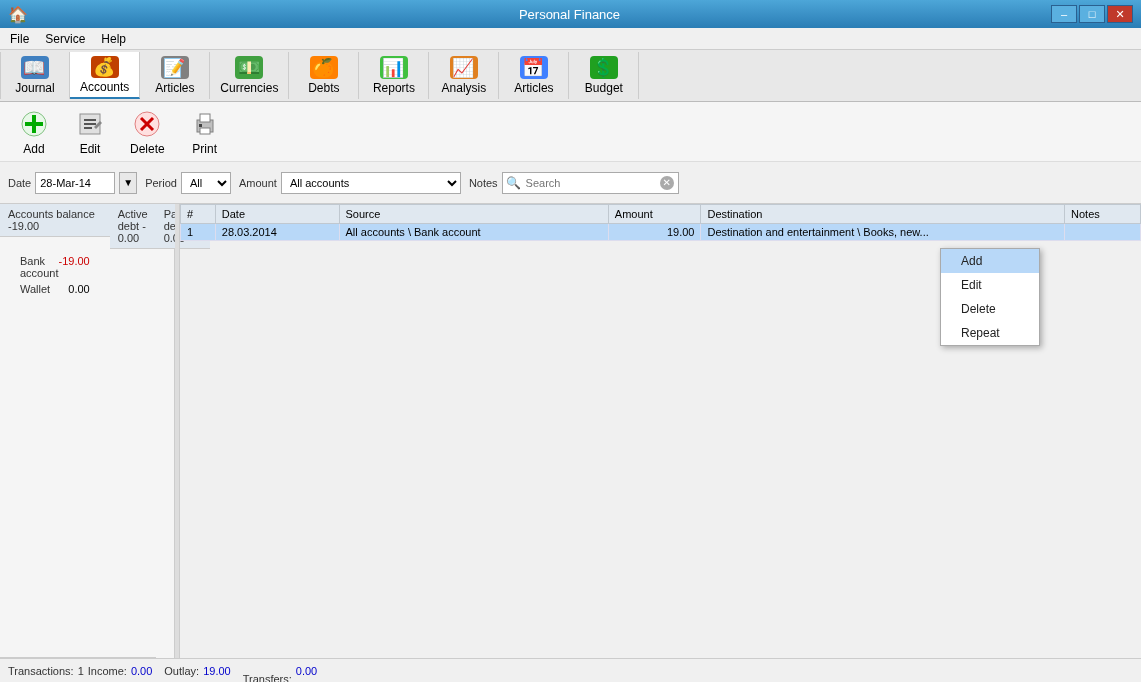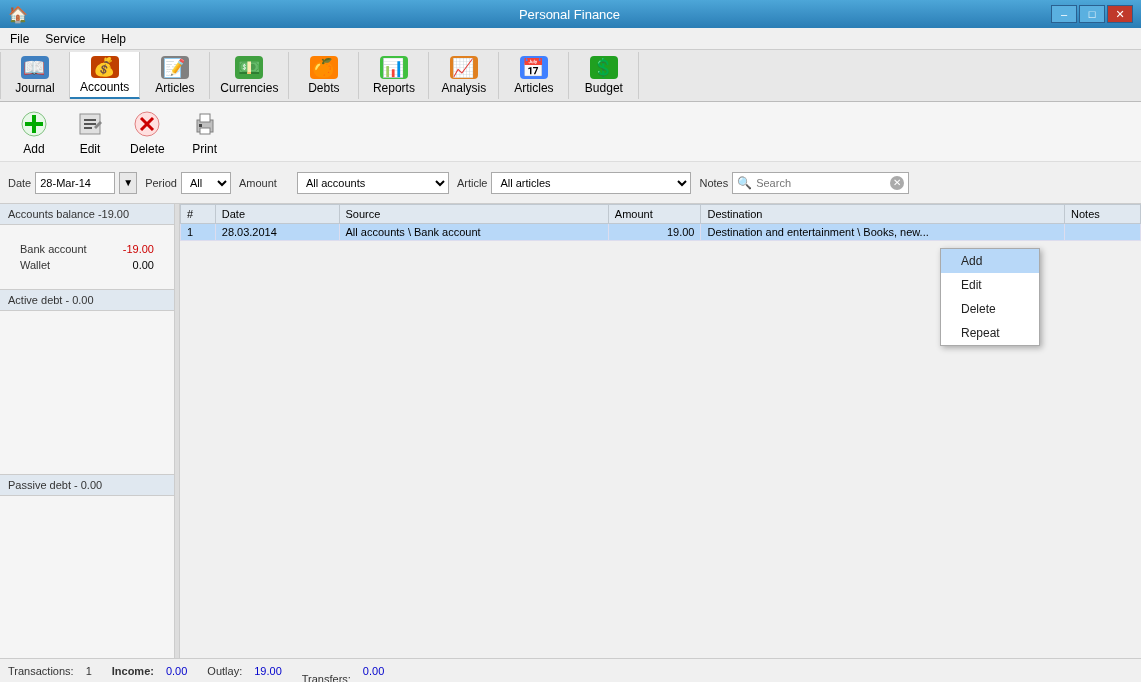--- a/index.html
+++ b/index.html
@@ -129,7 +129,7 @@
     }
     .filter-input { width: 70px; }
     .filter-select-period { width: 50px; }
-    .filter-select-account { width: 152px; margin-left: 16px; }
+    .filter-select-account { width: 180px; }
     .filter-select-article { width: 200px; }
     .search-box {
       display: flex; align-items: center;

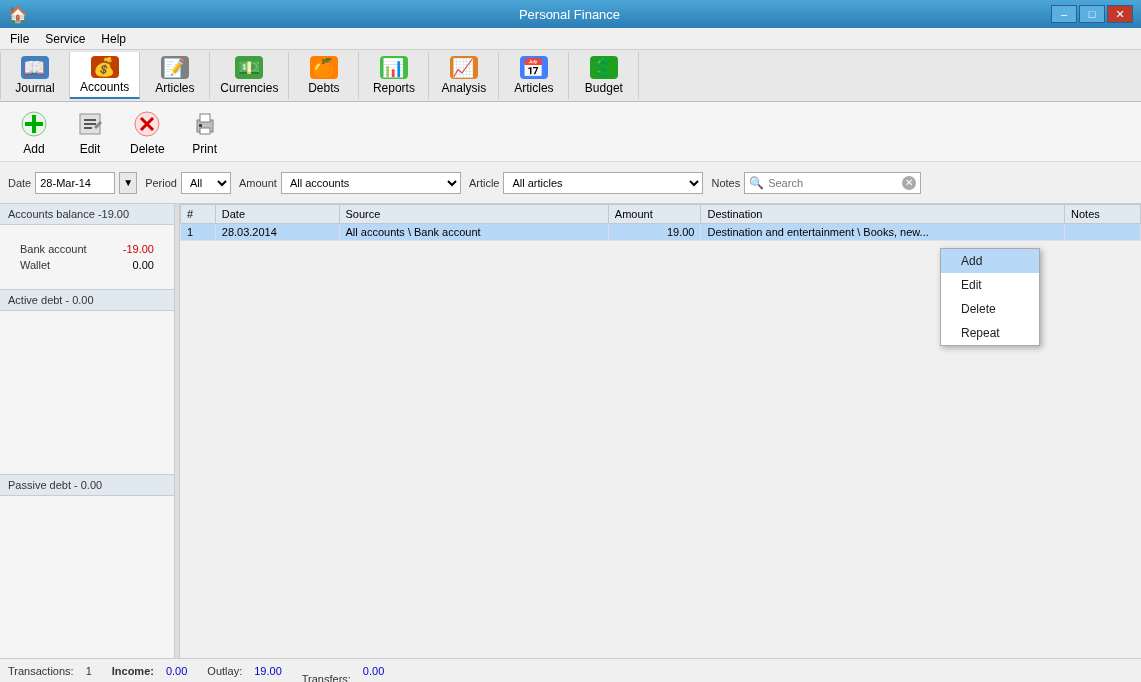--- a/index.html
+++ b/index.html
@@ -399,12 +399,6 @@
       <option>All accounts</option>
       <option>Bank account</option>
       <option>Wallet</option>
-    </select>
-  </div>
-  <div class="filter-group">
-    <span class="filter-label">Article</span>
-    <select class="filter-select filter-select-article">
-      <option>All articles</option>
     </select>
   </div>
   <div class="filter-group">

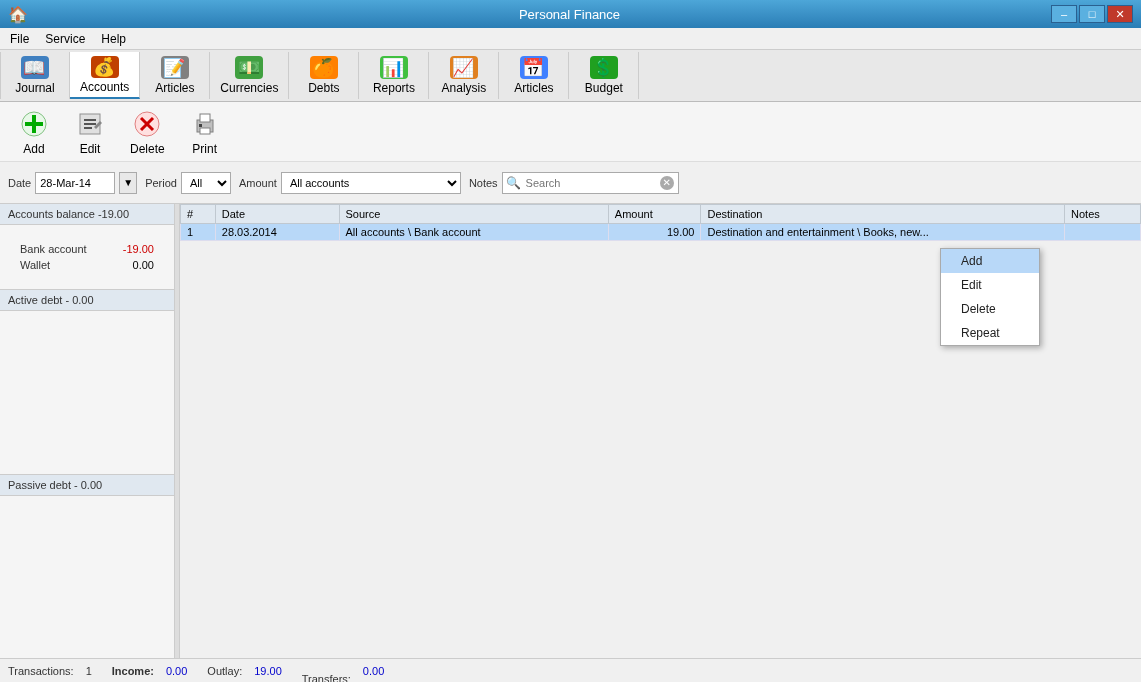--- a/index.html
+++ b/index.html
@@ -164,7 +164,7 @@
       border-right: 1px solid #ccc;
       background: #f5f5f5;
       display: flex;
-      flex-direction: column;
+      flex-direction: row;
       flex-shrink: 0;
     }
     .panel-section {

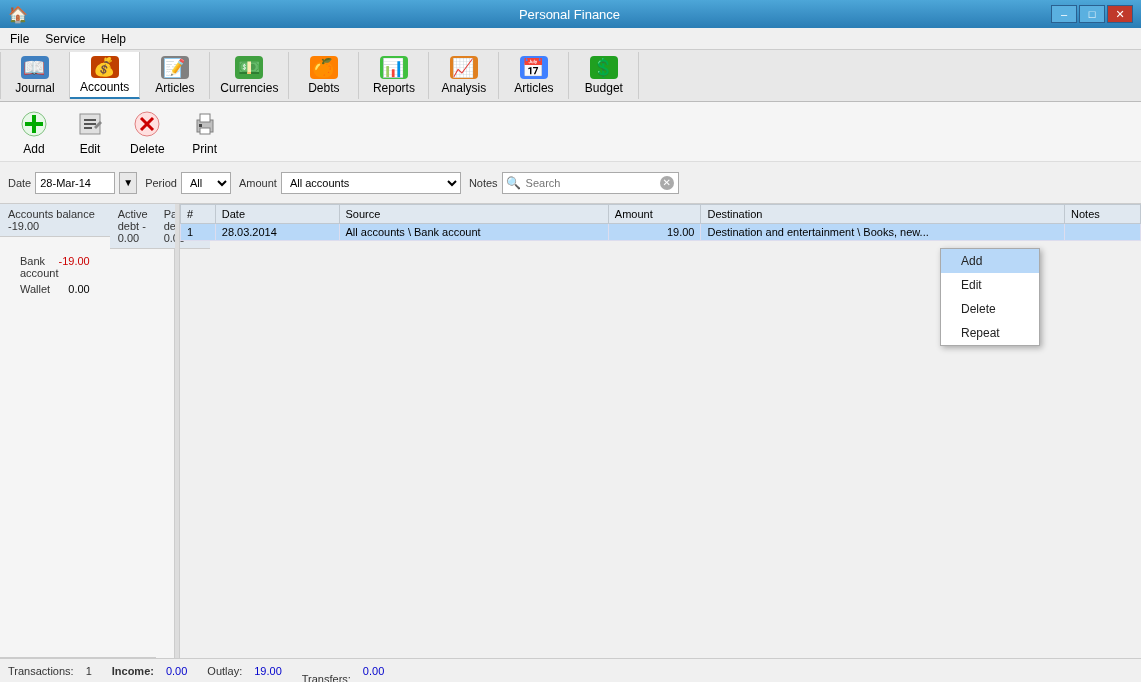--- a/index.html
+++ b/index.html
@@ -251,7 +251,7 @@
       height: 24px;
       font-size: 11px;
       color: #333;
-      gap: 12px;
+      gap: 4px;
     }
     .status-link { color: #0000cc; cursor: pointer; }
 

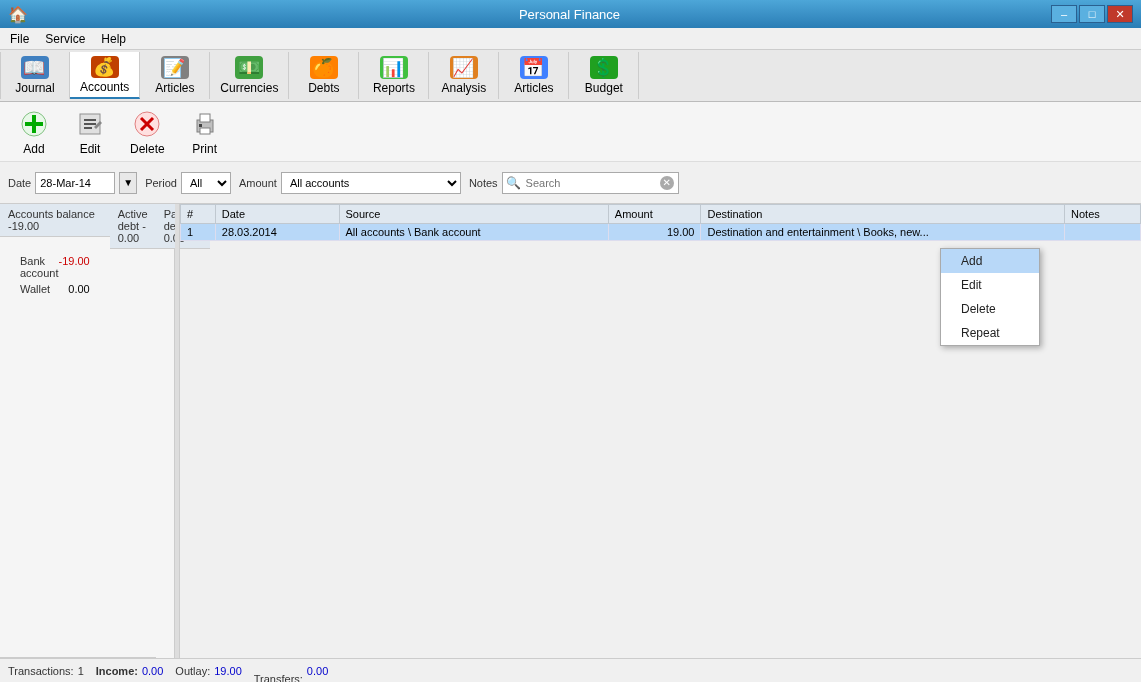--- a/index.html
+++ b/index.html
@@ -481,7 +481,7 @@
 <div class="status-bar" style="position:absolute; bottom:0; left:0; right:0;">
   <span>Transactions:</span>
   <span>1</span>
-  <span style="margin-left:8px;font-weight:bold;">Income:</span>
+  <span style="">Income:</span>
   <span class="status-link">0.00</span>
   <span style="margin-left:8px;">Outlay:</span>
   <span class="status-link">19.00</span>

